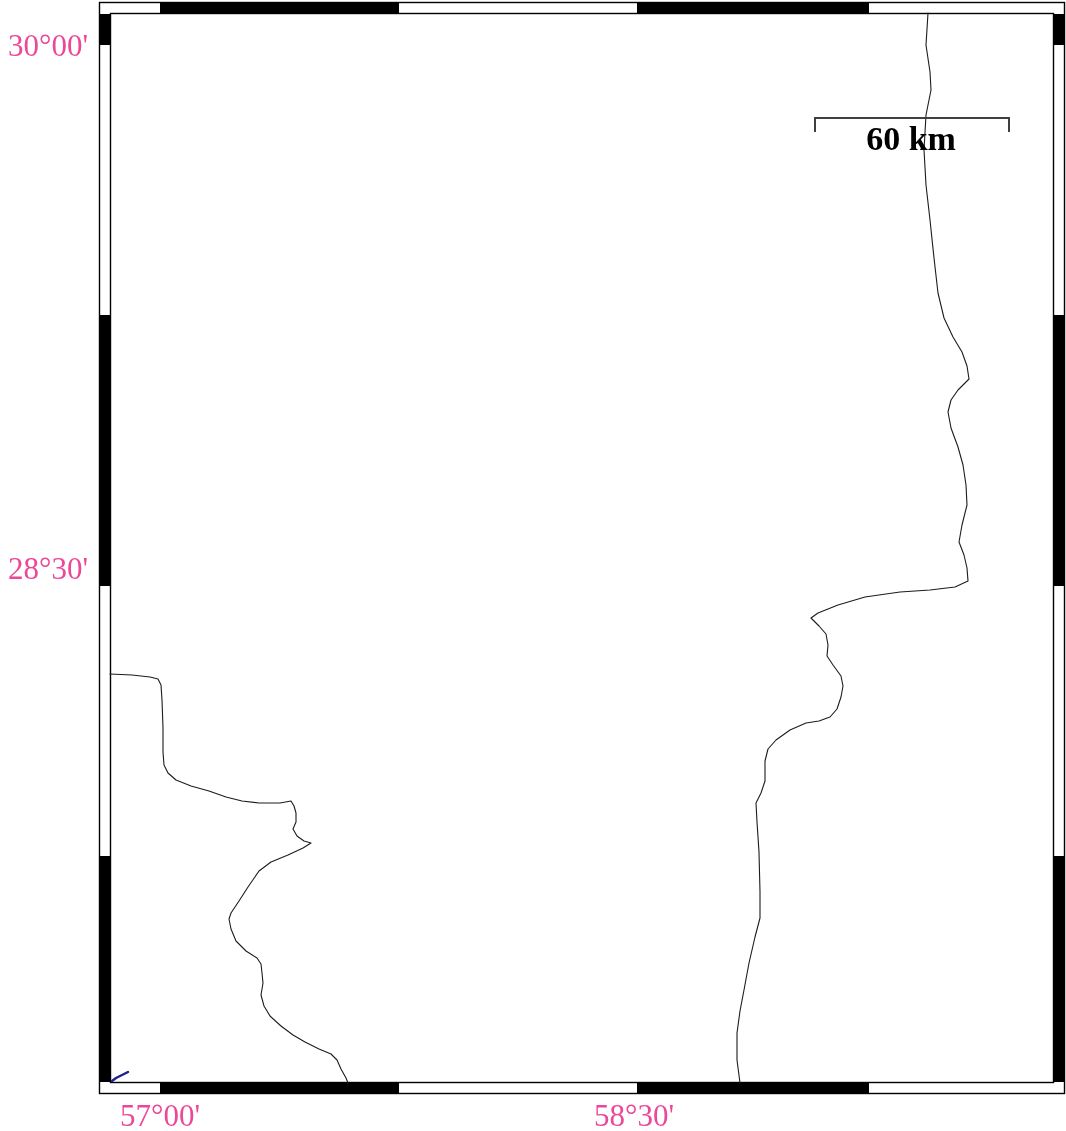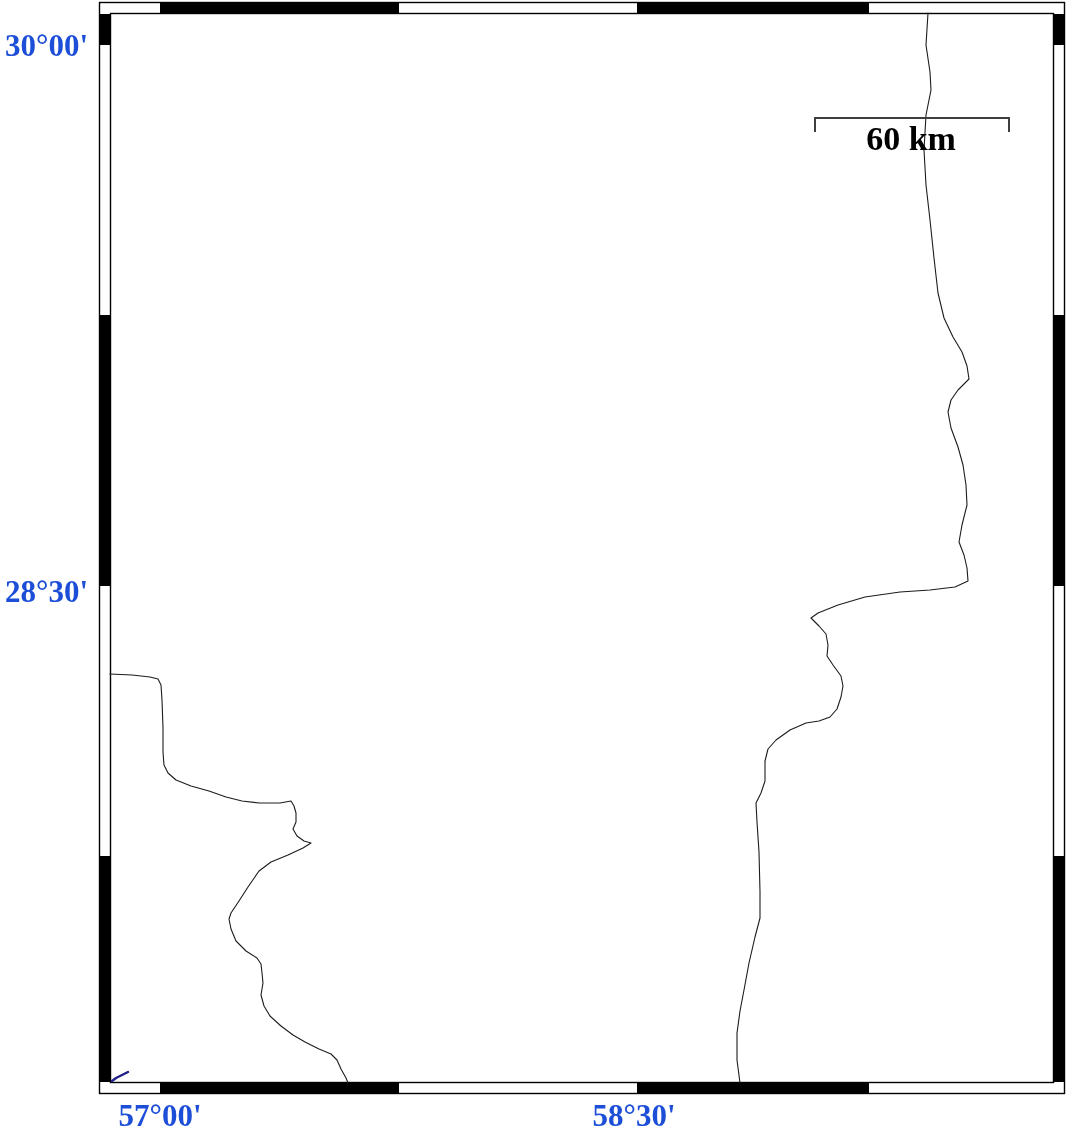--- a/index.html
+++ b/index.html
@@ -27,8 +27,8 @@
   .geo-label {
     position: absolute;
     font-family: "Liberation Serif", "DejaVu Serif", serif;
-    font-weight: bold;
-    color: #1d4ed8;
+    font-weight: normal;
+    color: #ec4899;
     white-space: nowrap;
     line-height: 36px;
     font-size: 31px;

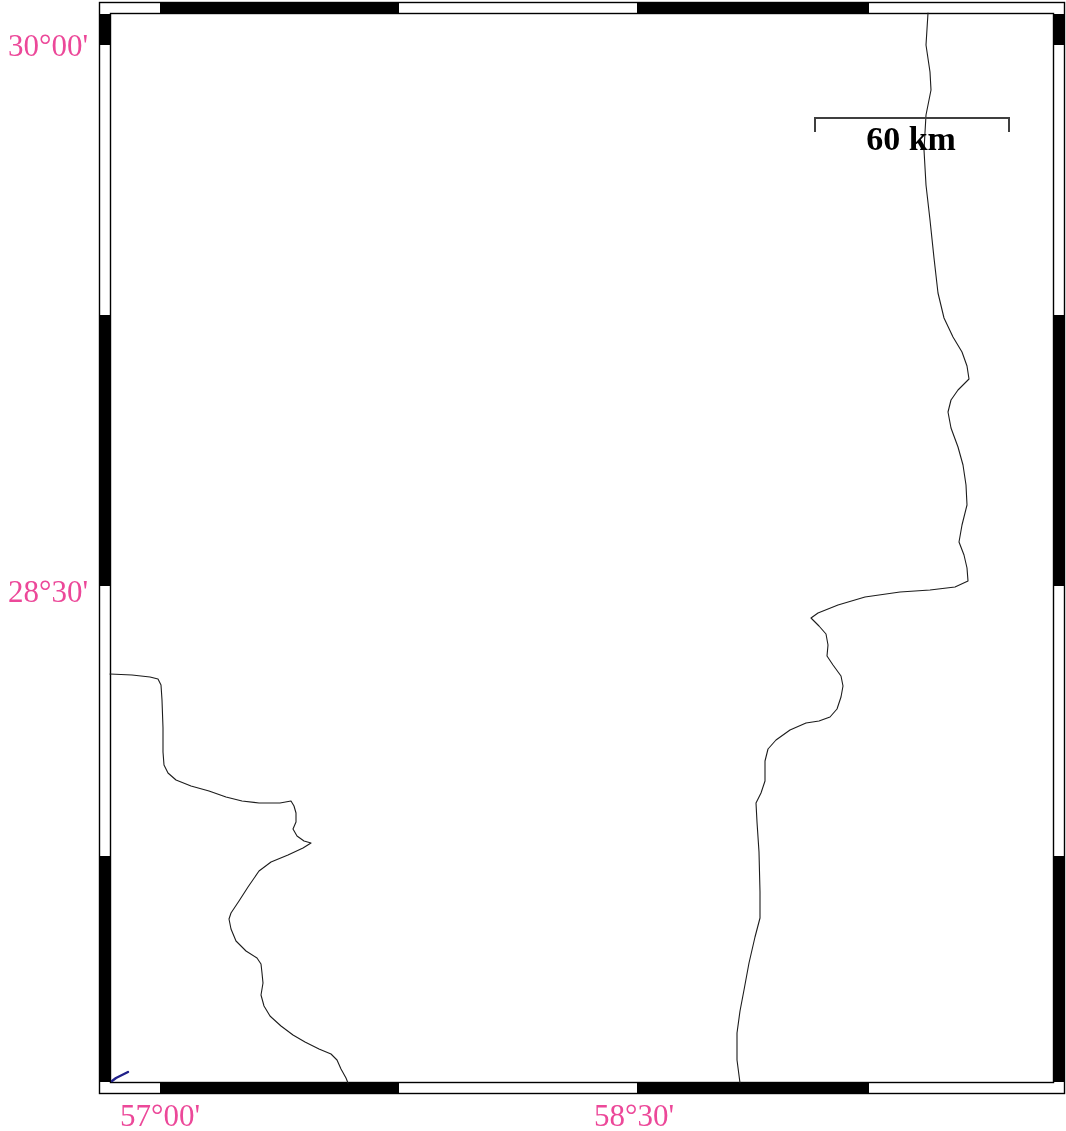--- a/index.html
+++ b/index.html
@@ -38,7 +38,7 @@
     text-align: right;
   }
   .lat-label.lat-0 { top: 28px; }
-  .lat-label.lat-1 { top: 574px; }
+  .lat-label.lat-1 { top: 551px; }
   .lon-label {
     width: 160px;
     text-align: center;

